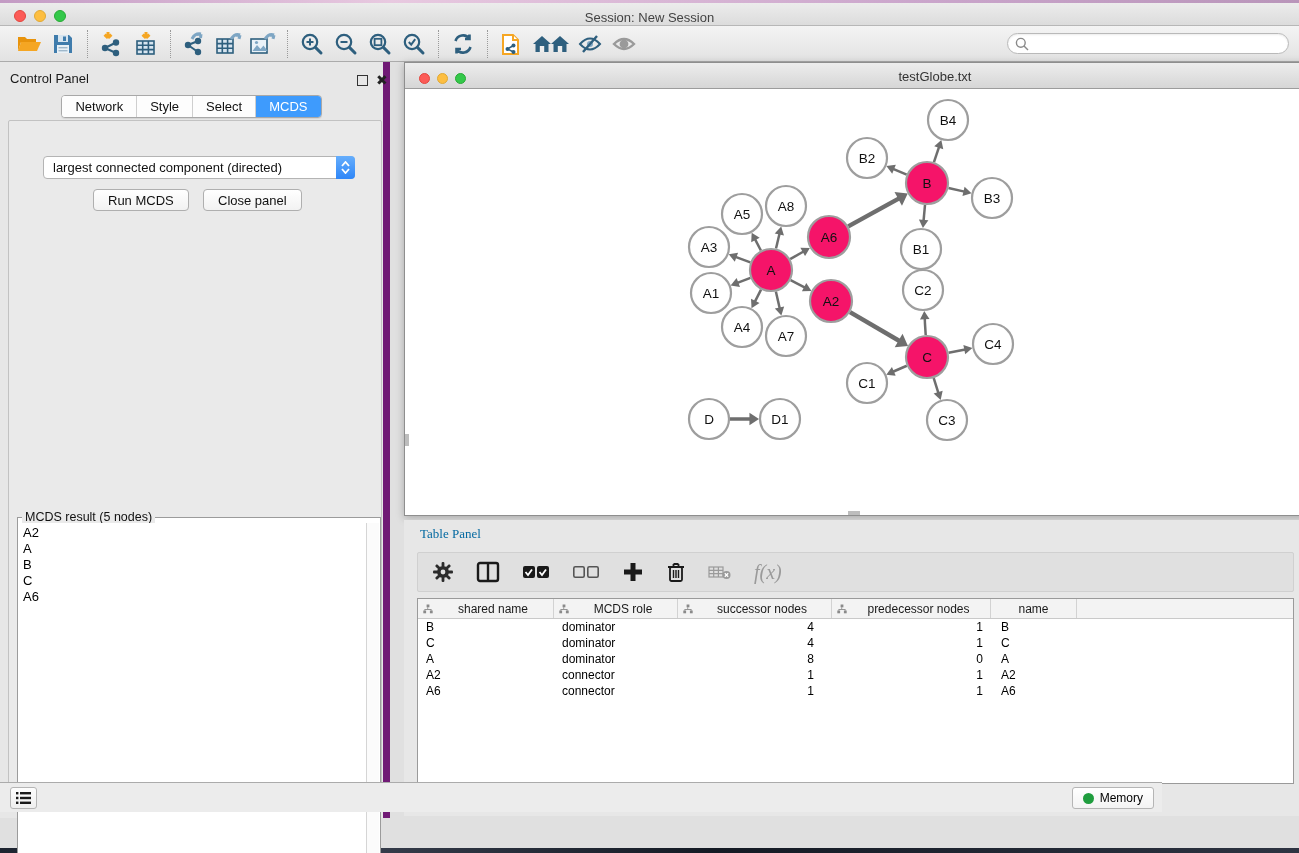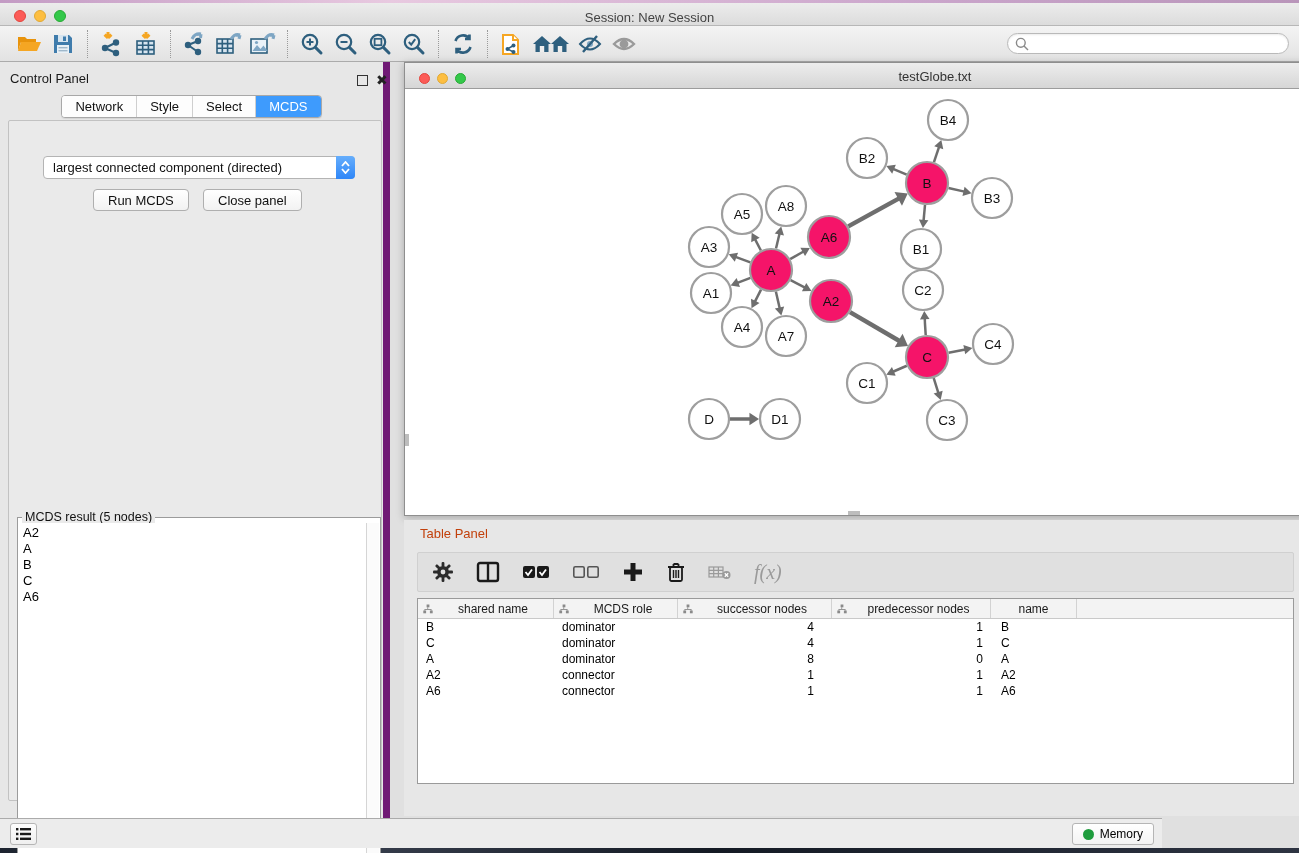--- a/index.html
+++ b/index.html
@@ -58,7 +58,7 @@
 
   
   #table-panel { left:404px; top:520px; width:895px; height:296px; background:#E7E7E7; }
-  #tp-header { left:16px; top:6px; font-size:13px; color:#c2410c; }
+  #tp-header { left:16px; top:6px; font-size:13px; color:#0369a1;font-family:Liberation Serif, serif; }
   #tp-toolbar { left:13px; top:32px; width:877px; height:40px; background:#E0E0E0; border:1px solid #D0D0D0; border-radius:2px; display:flex; align-items:center; padding-left:14px; gap:22px; }
   #tp-fx { font-size:20px; font-family:"Liberation Serif","DejaVu Serif",serif; font-style:italic; color:#9a9a9a; }
   #tp-table { left:13px; top:78px; width:877px; height:186px; background:#fff; border:1px solid #9A9A9A; overflow:hidden; }

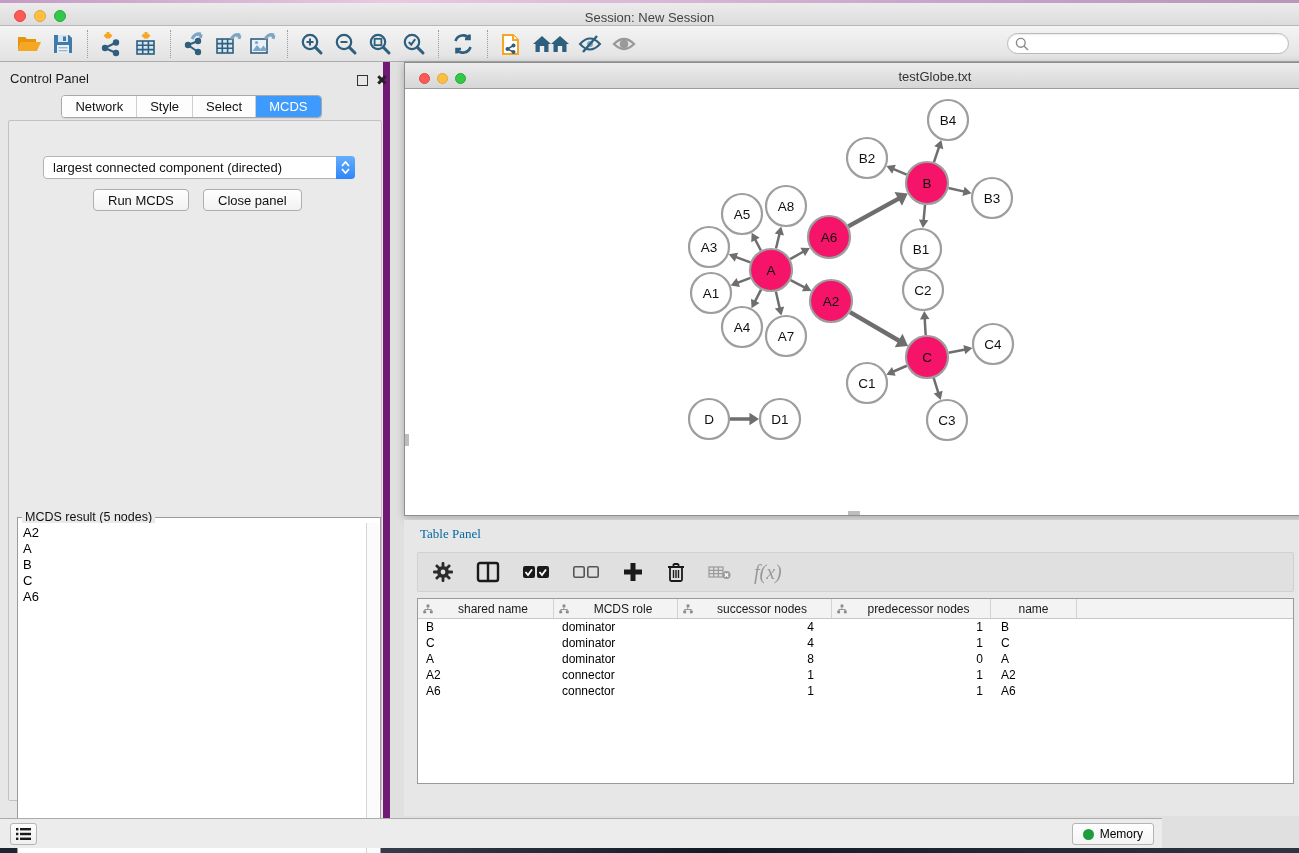--- a/index.html
+++ b/index.html
@@ -71,7 +71,7 @@
   #tp-tabs { left:0; right:0; top:268px; text-align:center; }
 
   
-  #statusbar { left:0; top:818px; width:1162px; height:30px; background:#ECECEC; border-top:1px solid #ABABAB;text-align:right; }
+  #statusbar { left:0; top:782px; width:1162px; height:30px; background:#ECECEC; border-top:1px solid #ABABAB;text-align:right; }
   #status-list-btn { left:10px; top:4px; width:27px; height:22px; background:linear-gradient(#FDFDFD,#EFEFEF); border:1px solid #B5B5B5; border-radius:3px; display:flex; align-items:center; justify-content:center; }
   #memory-btn { right:8px; top:4px; height:22px; background:linear-gradient(#FFFFFF,#F3F3F3); border:1px solid #B5B5B5; border-radius:3px; display:flex; align-items:center; gap:6px; padding:0 10px; font-size:12px; color:#000; }
   #memory-dot { width:11px; height:11px; border-radius:50%; background:#1F9D3E; }

